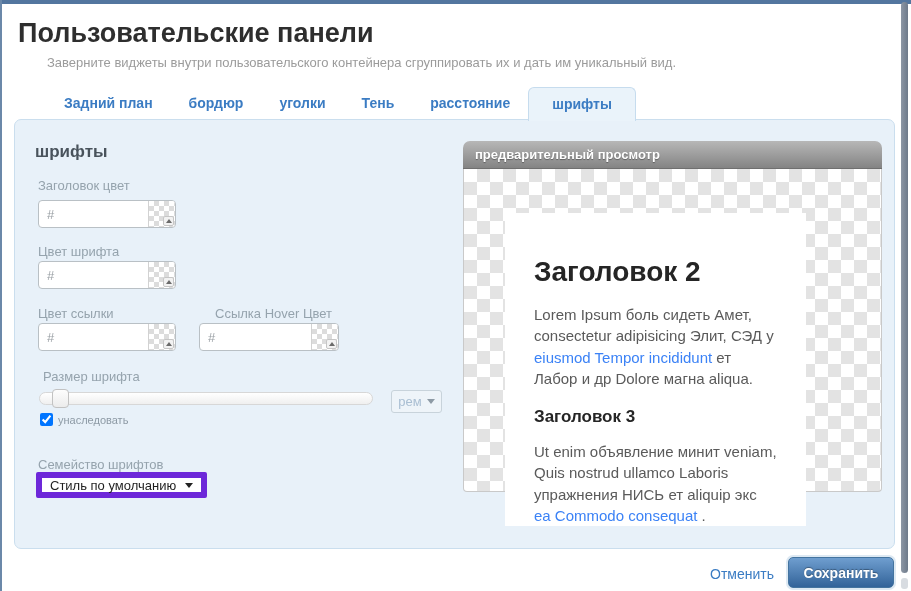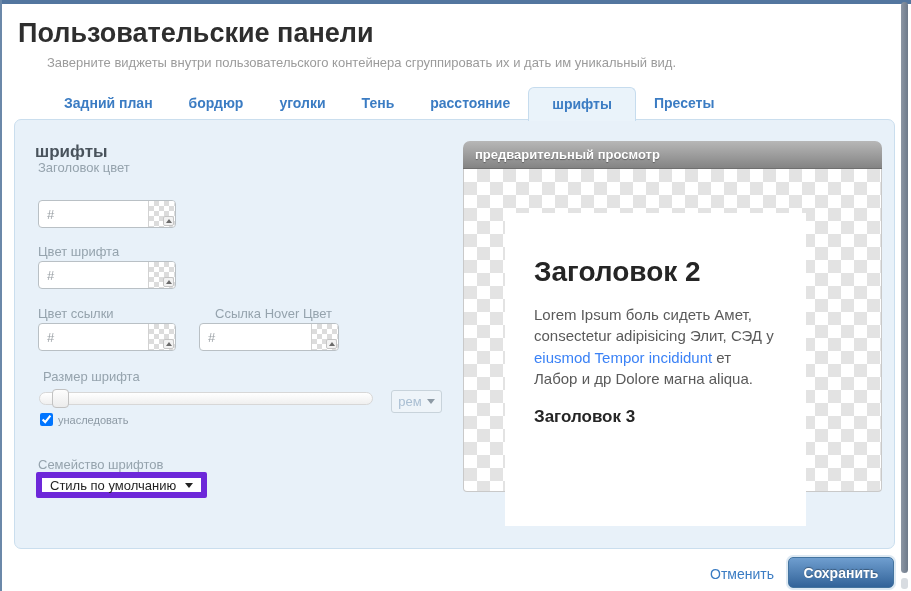--- a/index.html
+++ b/index.html
@@ -170,7 +170,6 @@
   <div class="tab">Тень</div>
   <div class="tab">расстояние</div>
   <div class="tab active">шрифты</div>
-  <div class="tab">Пресеты</div>
 </div>
 
 <div class="panel">

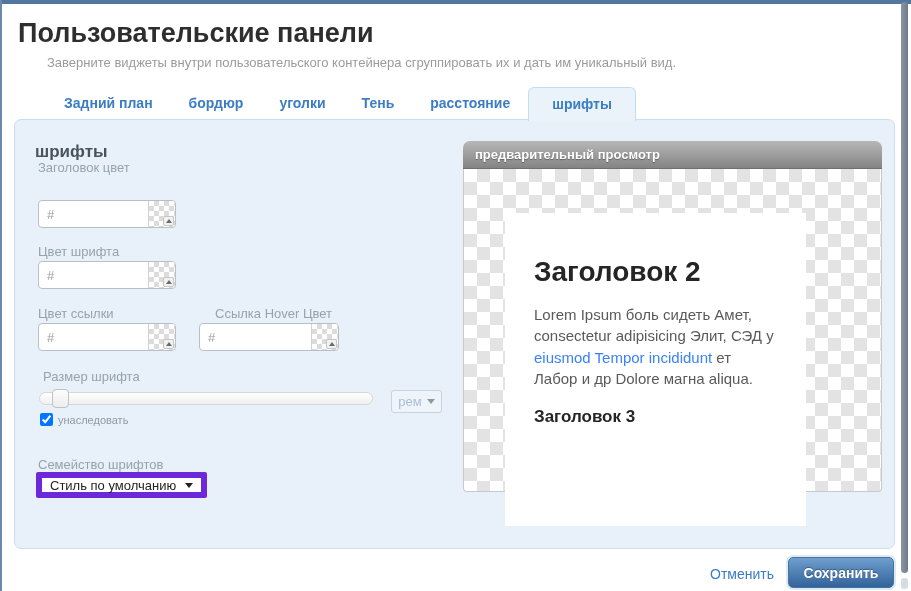--- a/index.html
+++ b/index.html
@@ -175,7 +175,7 @@
 <div class="panel">
   <div class="panel-heading">шрифты</div>
 
-  <div class="field-label" style="left:23px; top:40px;text-align:center;">Заголовок цвет</div>
+  <div class="field-label" style="left:23px; top:58px;text-align:center;">Заголовок цвет</div>
   <div class="color-group" style="left:23px; top:80px;">
     <input type="text" placeholder="#" style="">
     <div class="swatch">

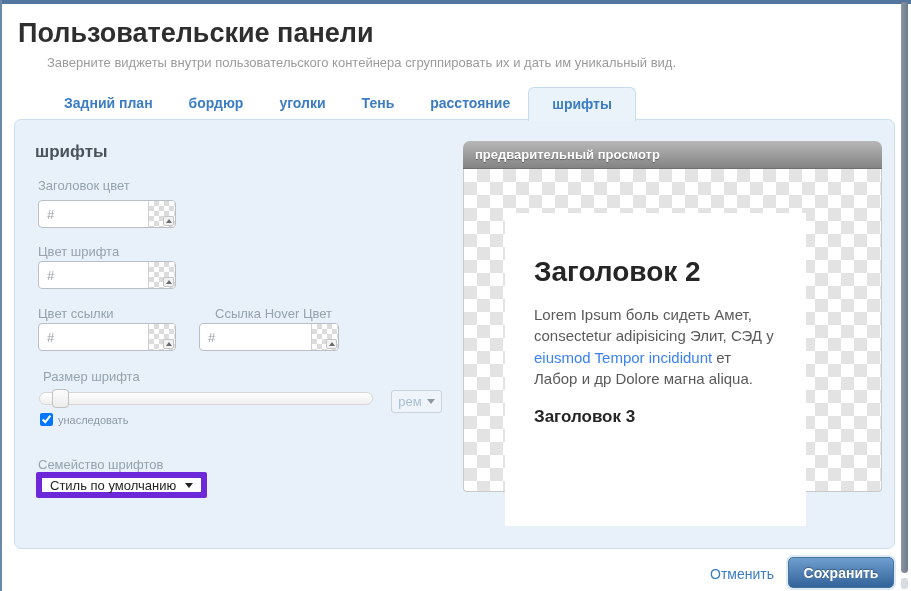--- a/index.html
+++ b/index.html
@@ -234,6 +234,7 @@
         <h2>Заголовок 2</h2>
         <p><span>Lorem Ipsum боль сидеть Амет, consectetur adipisicing Элит, СЭД у </span><a>eiusmod Tempor incididunt</a><span> ет Лабор и др Dolore магна aliqua.</span></p>
         <h3>Заголовок 3</h3>
+        <p><span>Ut enim объявление минит veniam, Quis nostrud ullamco Laboris упражнения НИСЬ ет aliquip экс </span><a>ea Commodo consequat</a><span> .</span></p>
       </div>
     </div>
   </div>

